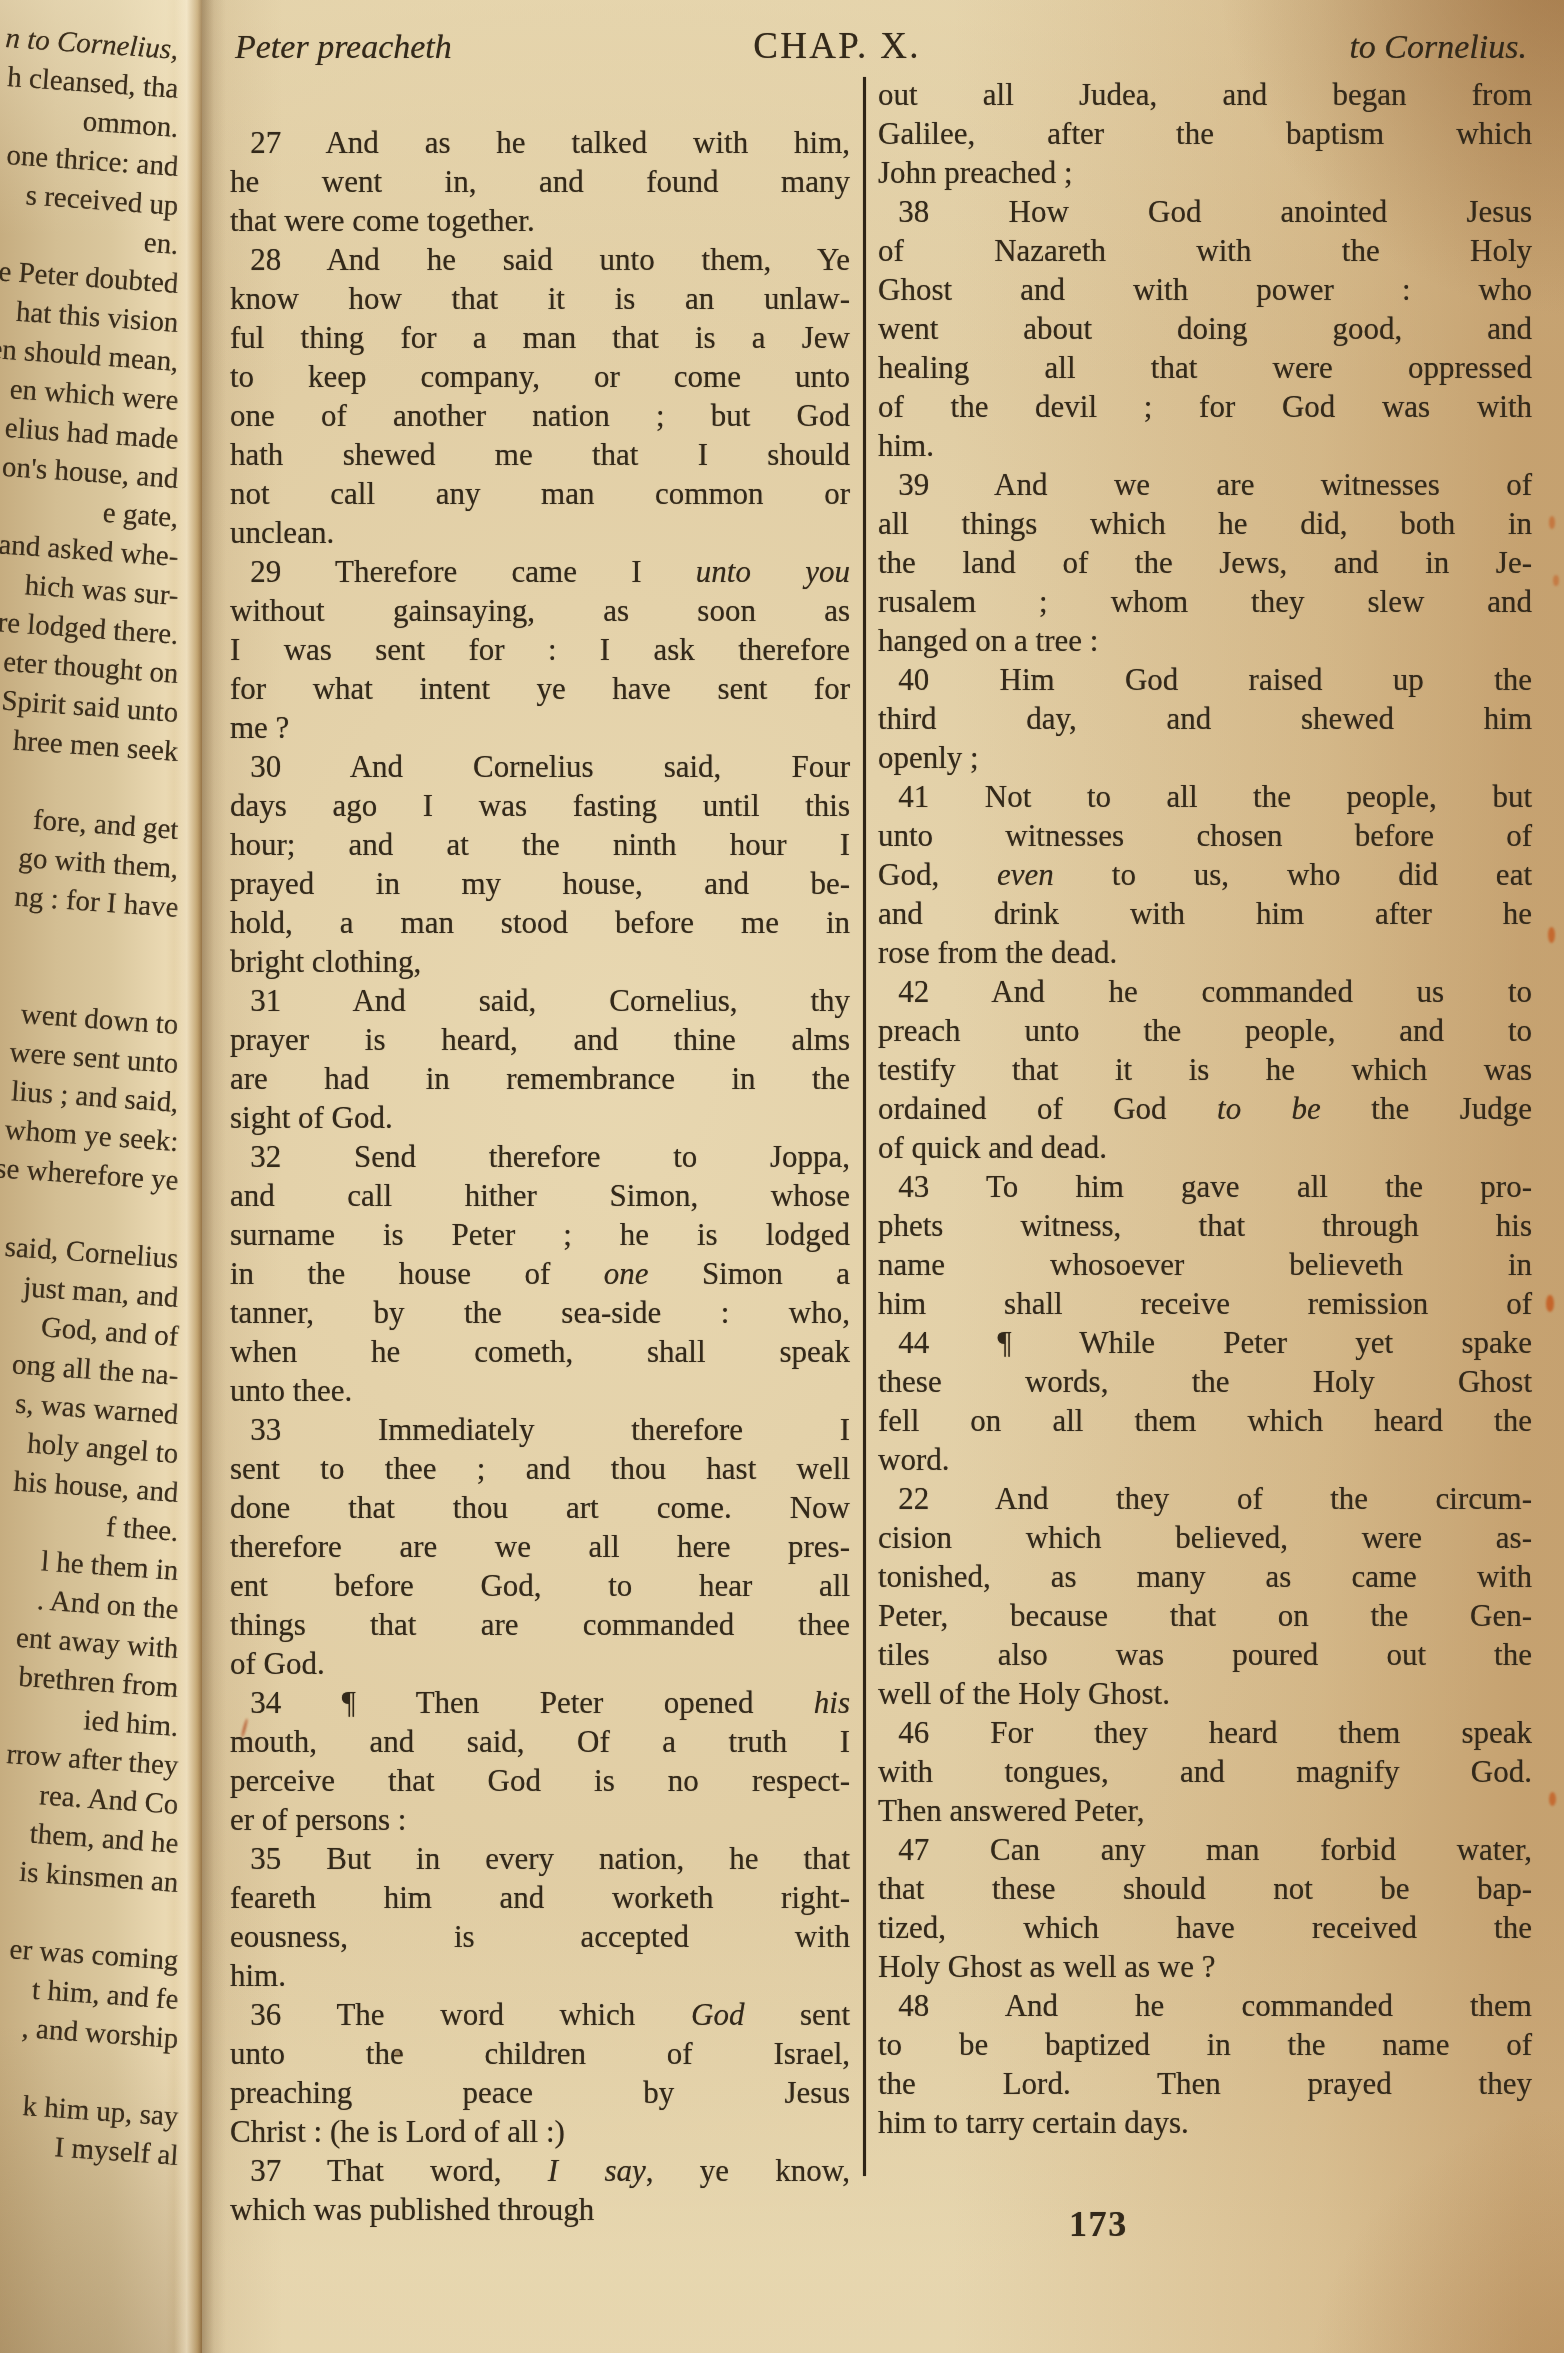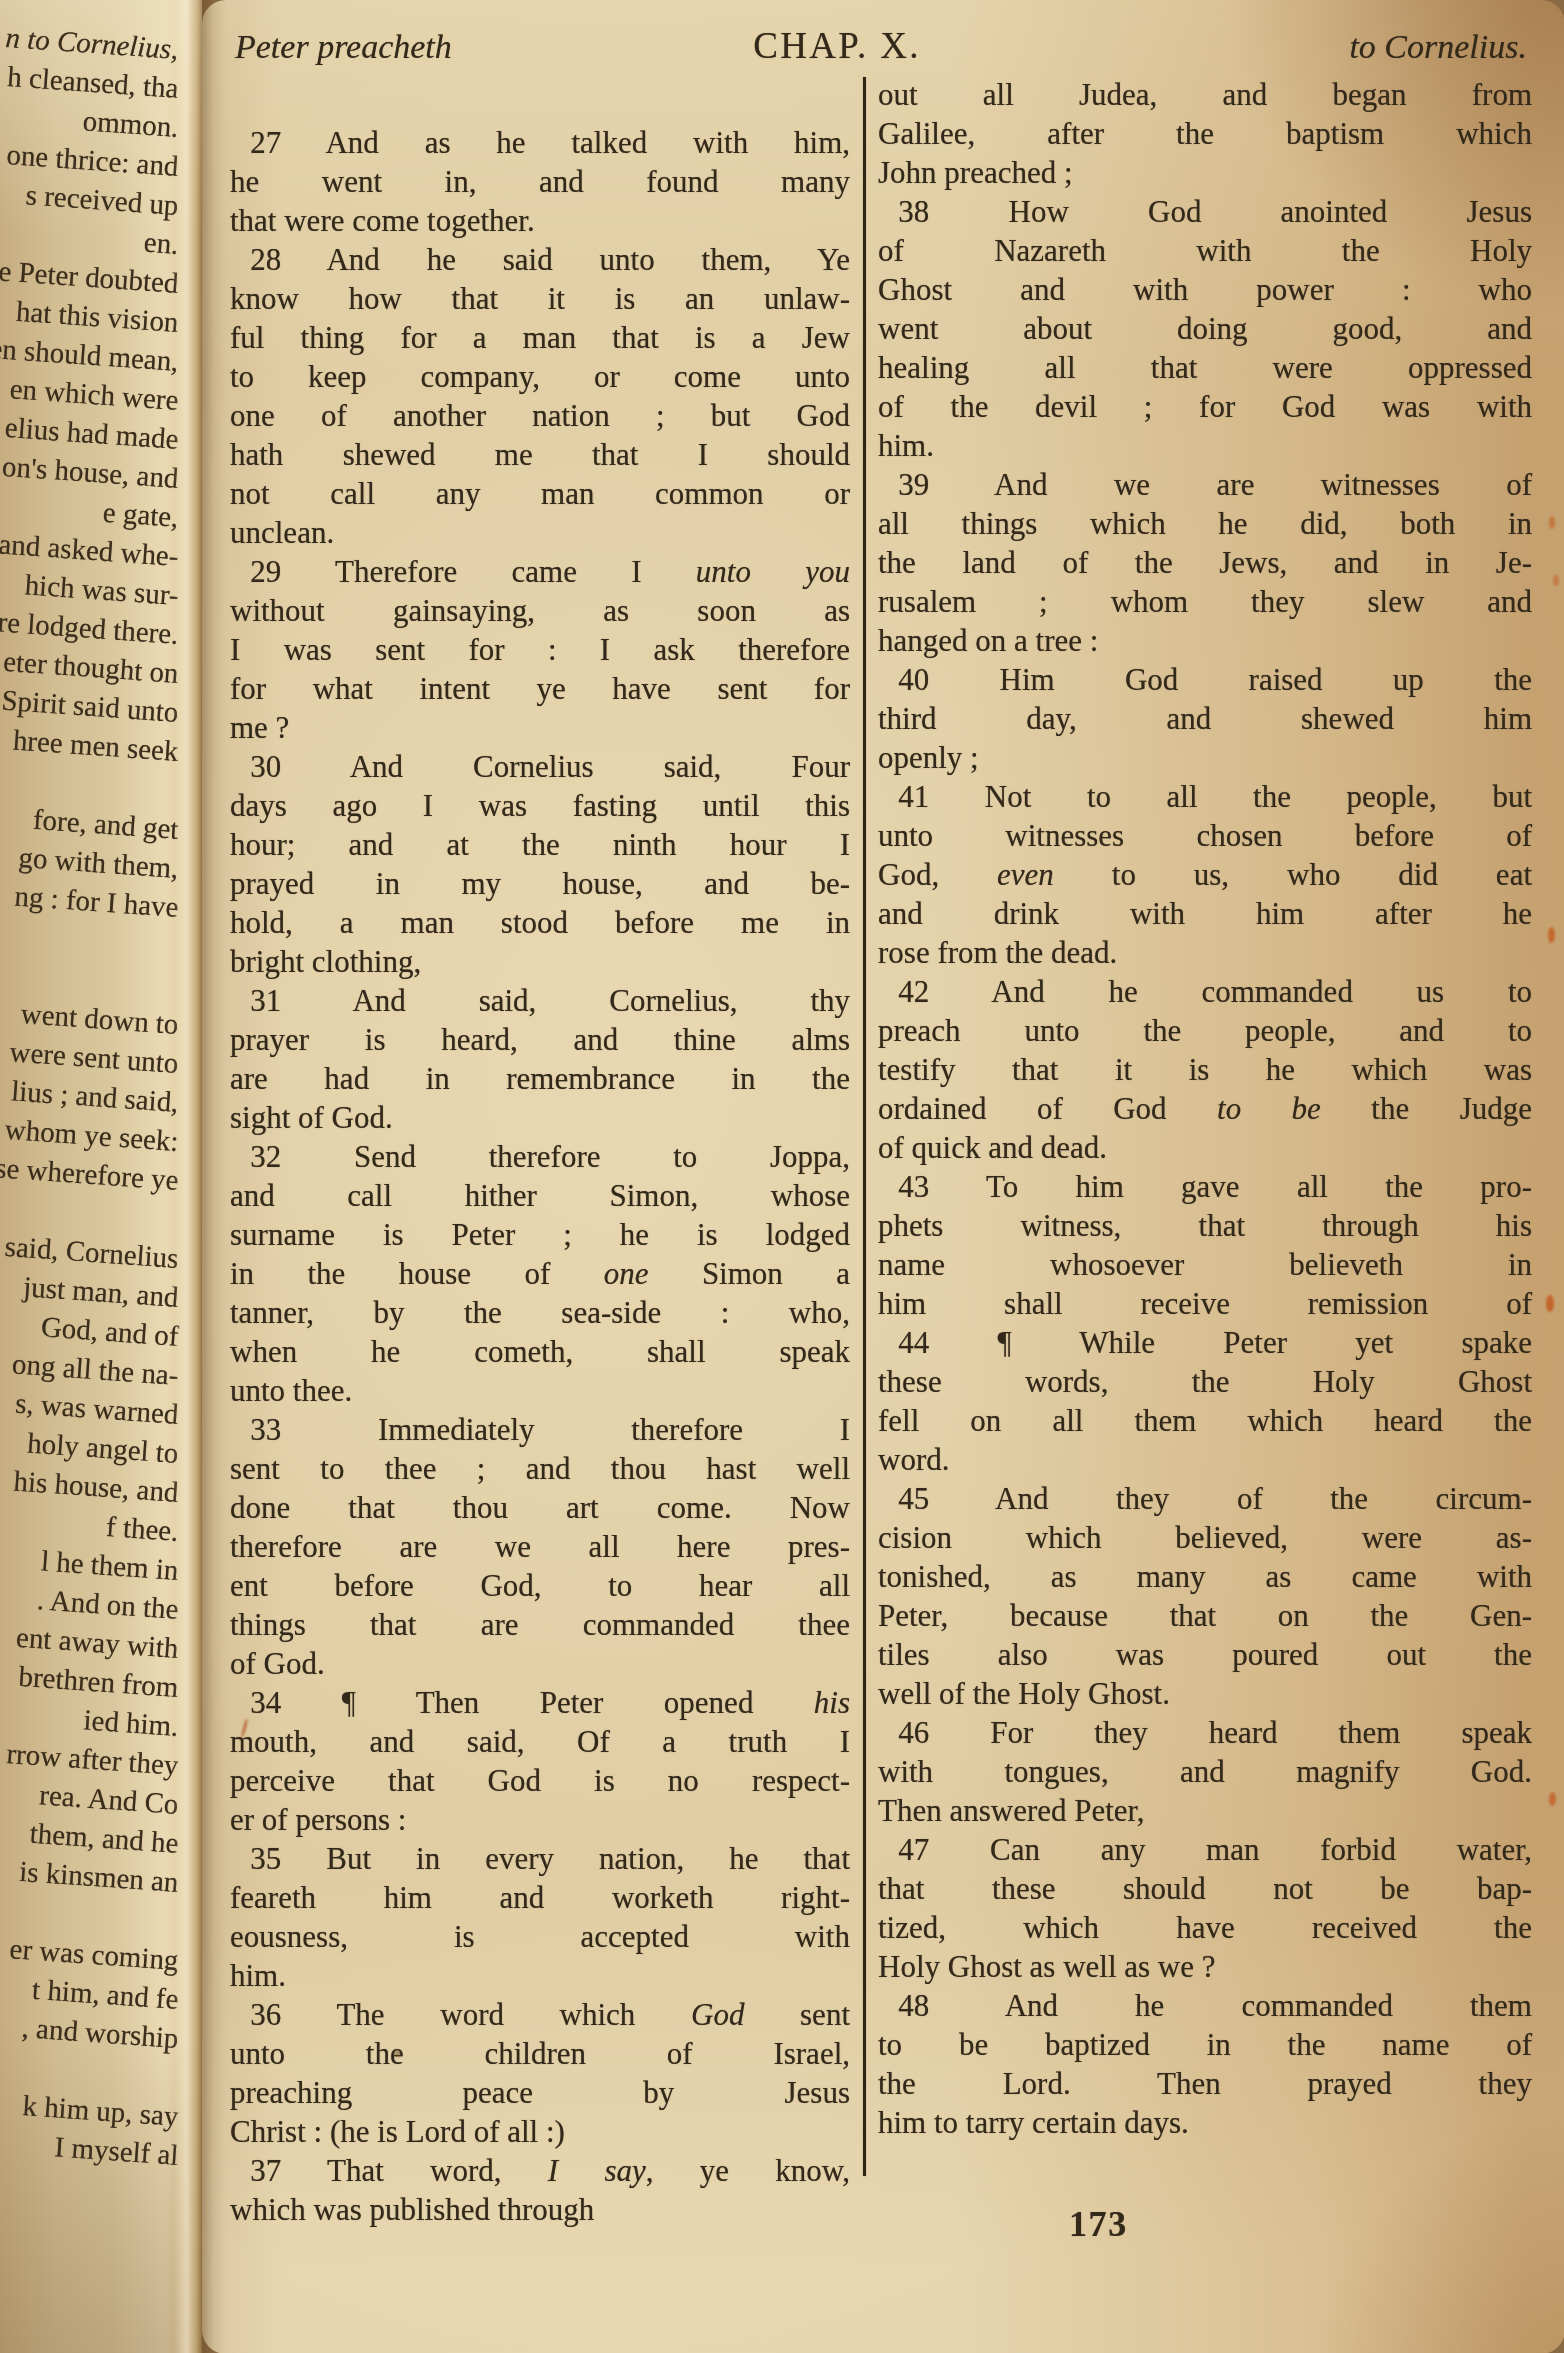--- a/index.html
+++ b/index.html
@@ -24,7 +24,7 @@
       linear-gradient(90deg, rgba(120,75,30,.10) 0%, rgba(0,0,0,0) 6%, rgba(0,0,0,0) 55%, rgba(173,115,50,.22) 82%, rgba(160,100,40,.38) 97%),
       linear-gradient(180deg, rgba(236,222,184,.5) 0%, rgba(0,0,0,0) 16%, rgba(0,0,0,0) 80%, rgba(240,228,192,.5) 96%),
       radial-gradient(90% 70% at 30% 45%, rgba(244,232,198,.5), rgba(244,232,198,0) 82%),
-      #dcc79c; border-radius: 24px;}
+      #dcc79c;}
   .page::before{content:'';position:absolute;left:0;top:0;width:23.5px;height:100%;
     background:linear-gradient(90deg, rgba(95,65,30,.40), rgba(95,65,30,.10) 50%, rgba(0,0,0,0));}
 

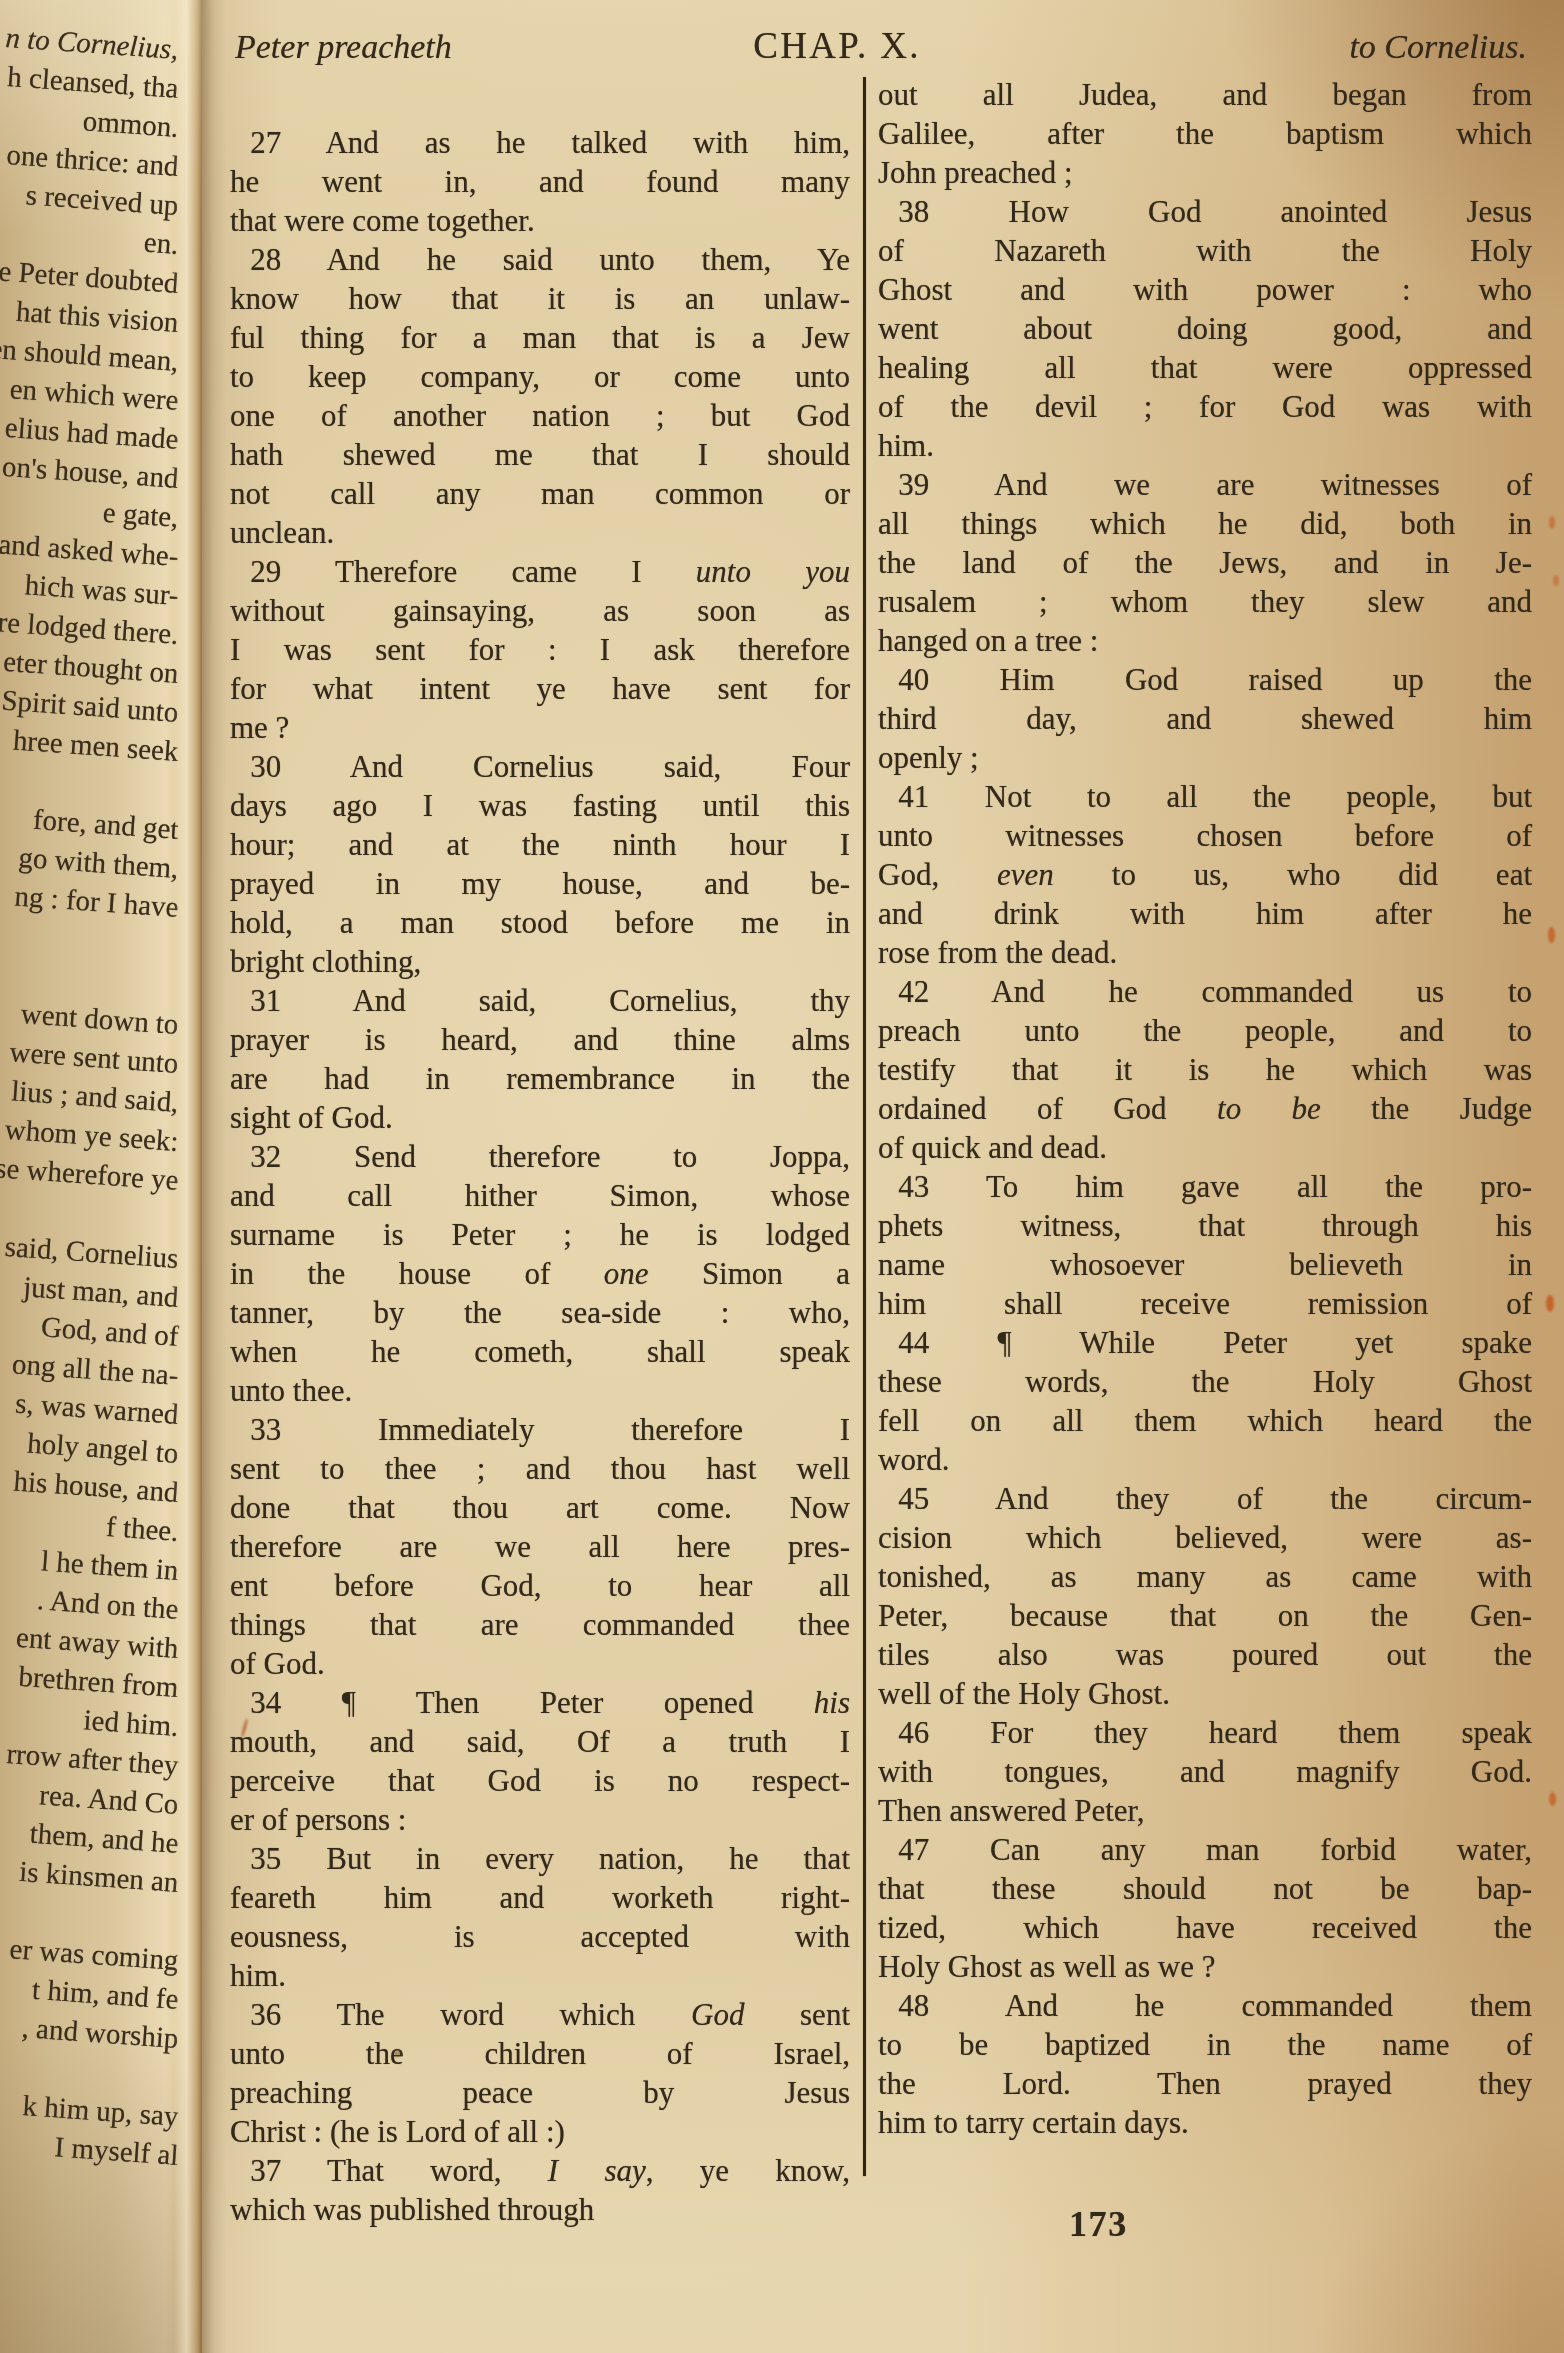--- a/index.html
+++ b/index.html
@@ -218,7 +218,7 @@
         <div class="bodyline">these words, the Holy Ghost</div>
         <div class="bodyline">fell on all them which heard the</div>
         <div class="bodyline lastline">word.</div>
-        <div class="bodyline indent">45 And they of the circum-</div>
+        <div class="bodyline indent">22 And they of the circum-</div>
         <div class="bodyline">cision which believed, were as-</div>
         <div class="bodyline">tonished, as many as came with</div>
         <div class="bodyline">Peter, because that on the Gen-</div>

